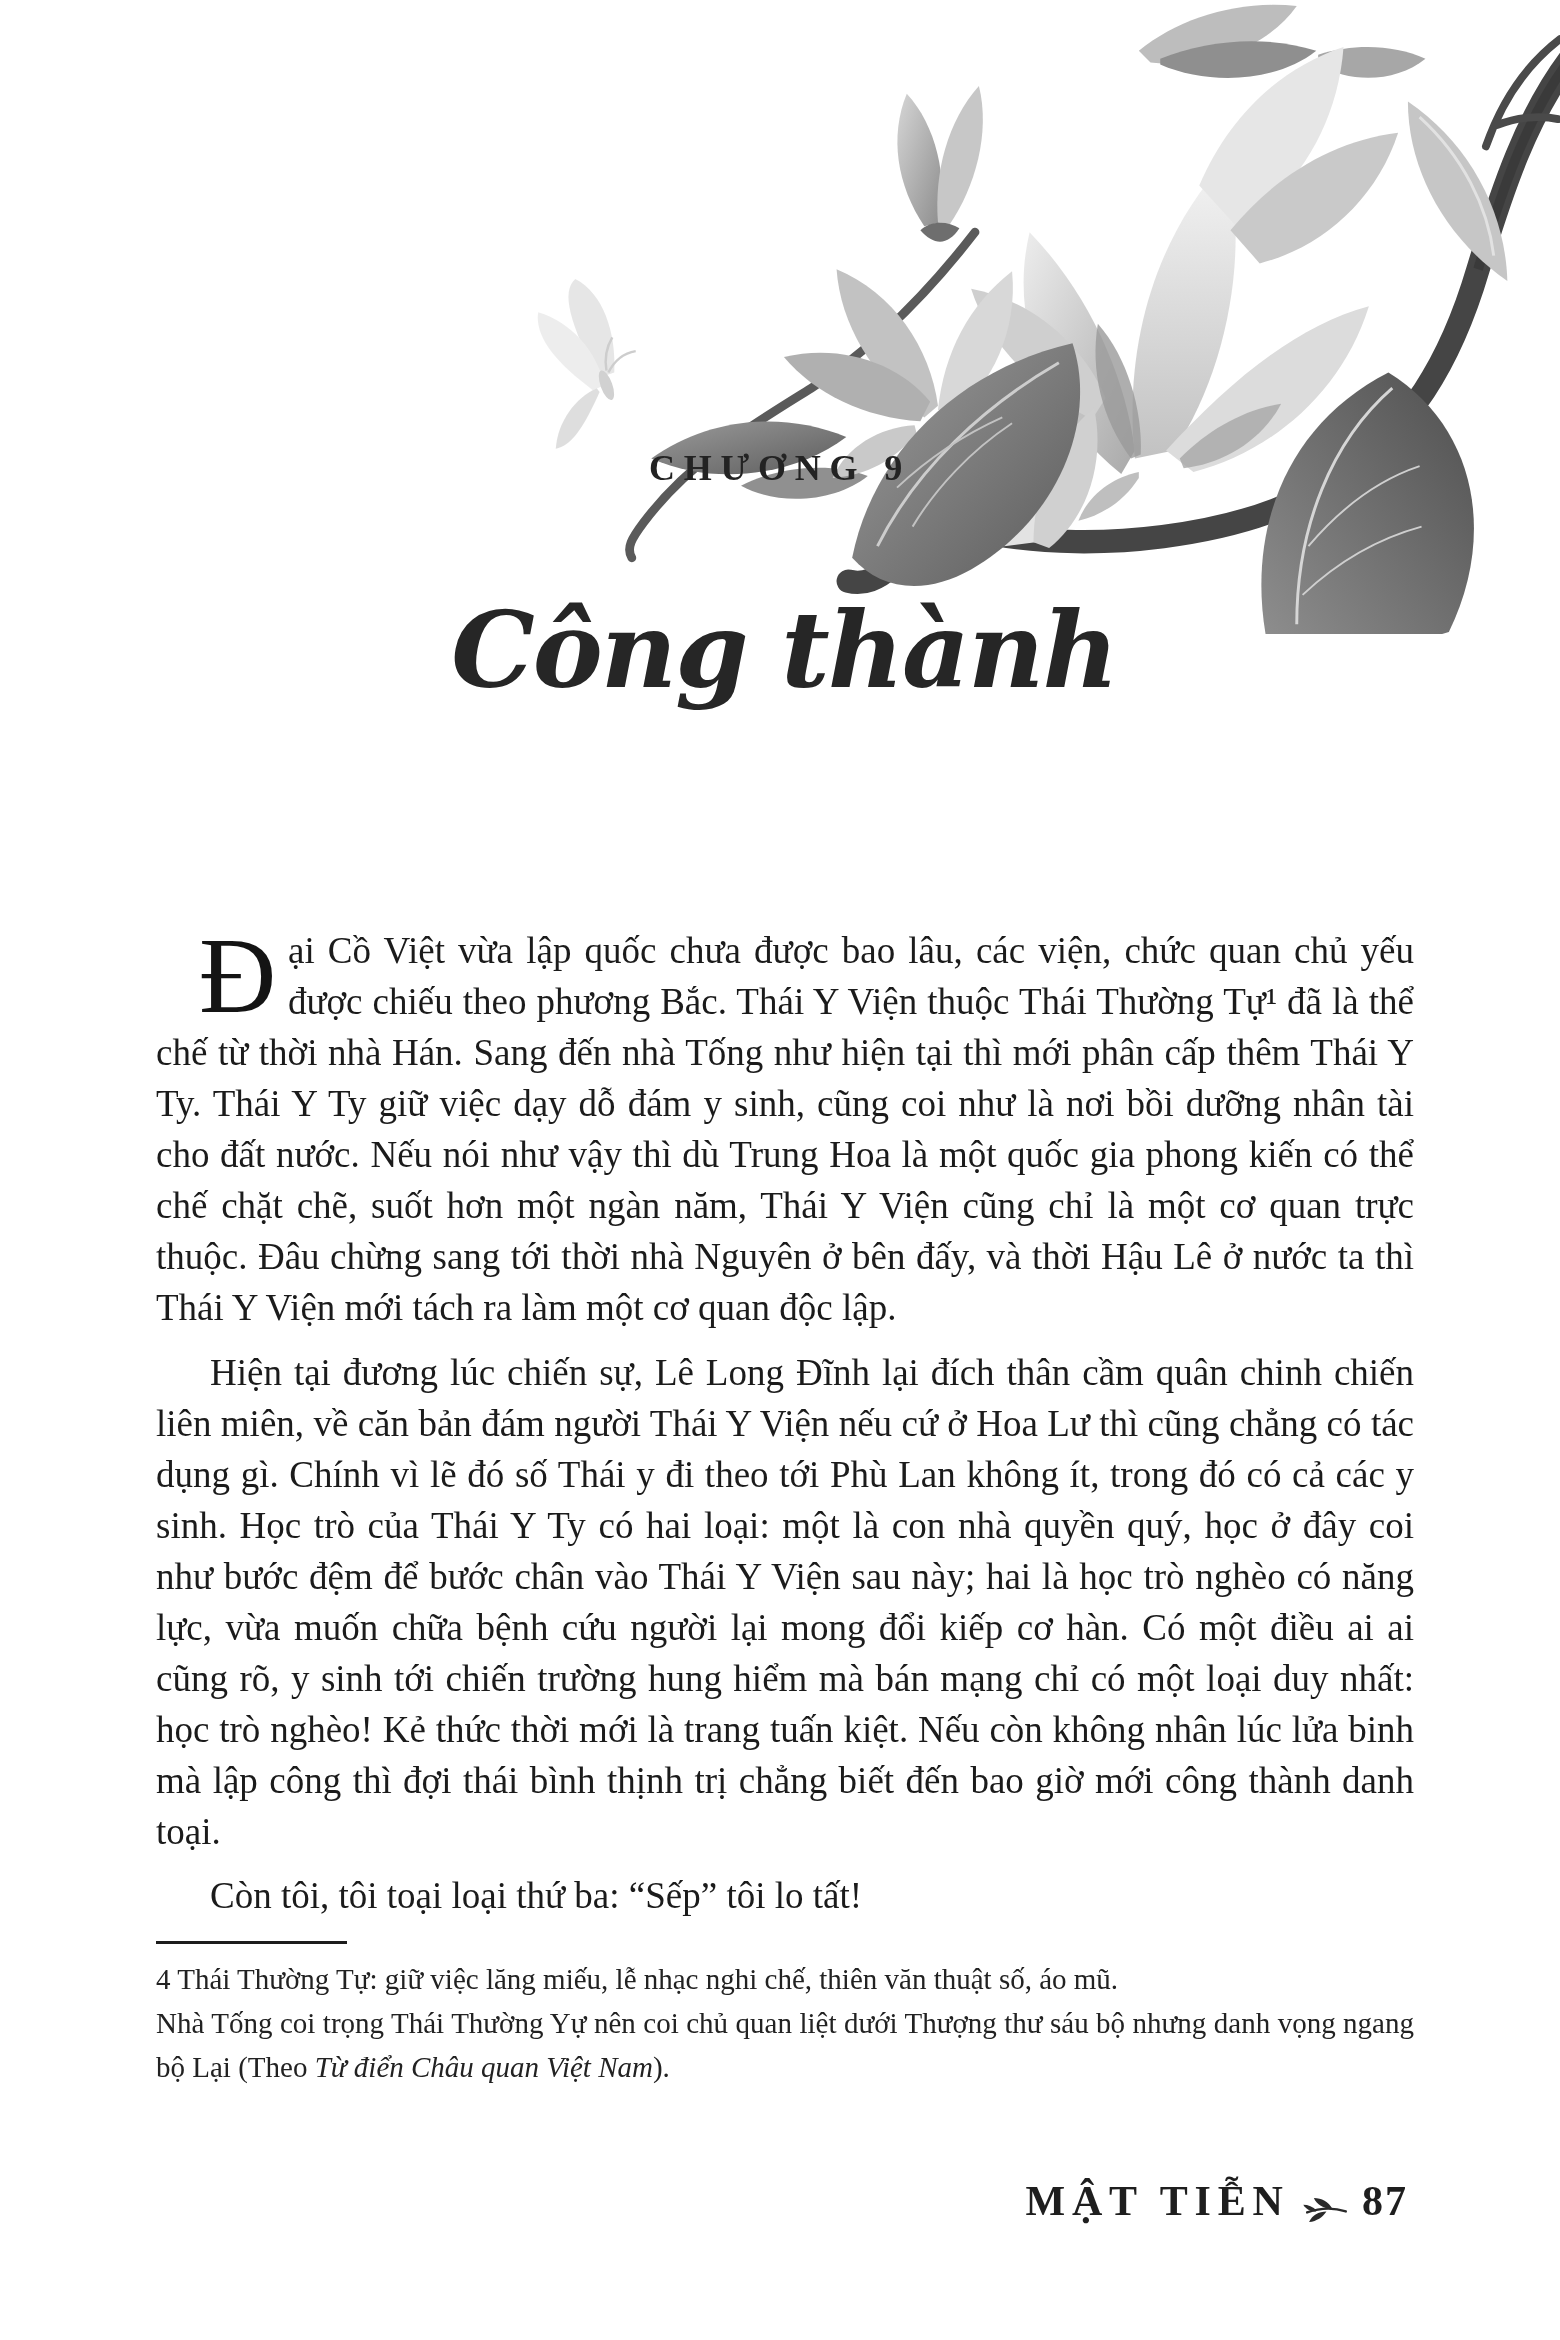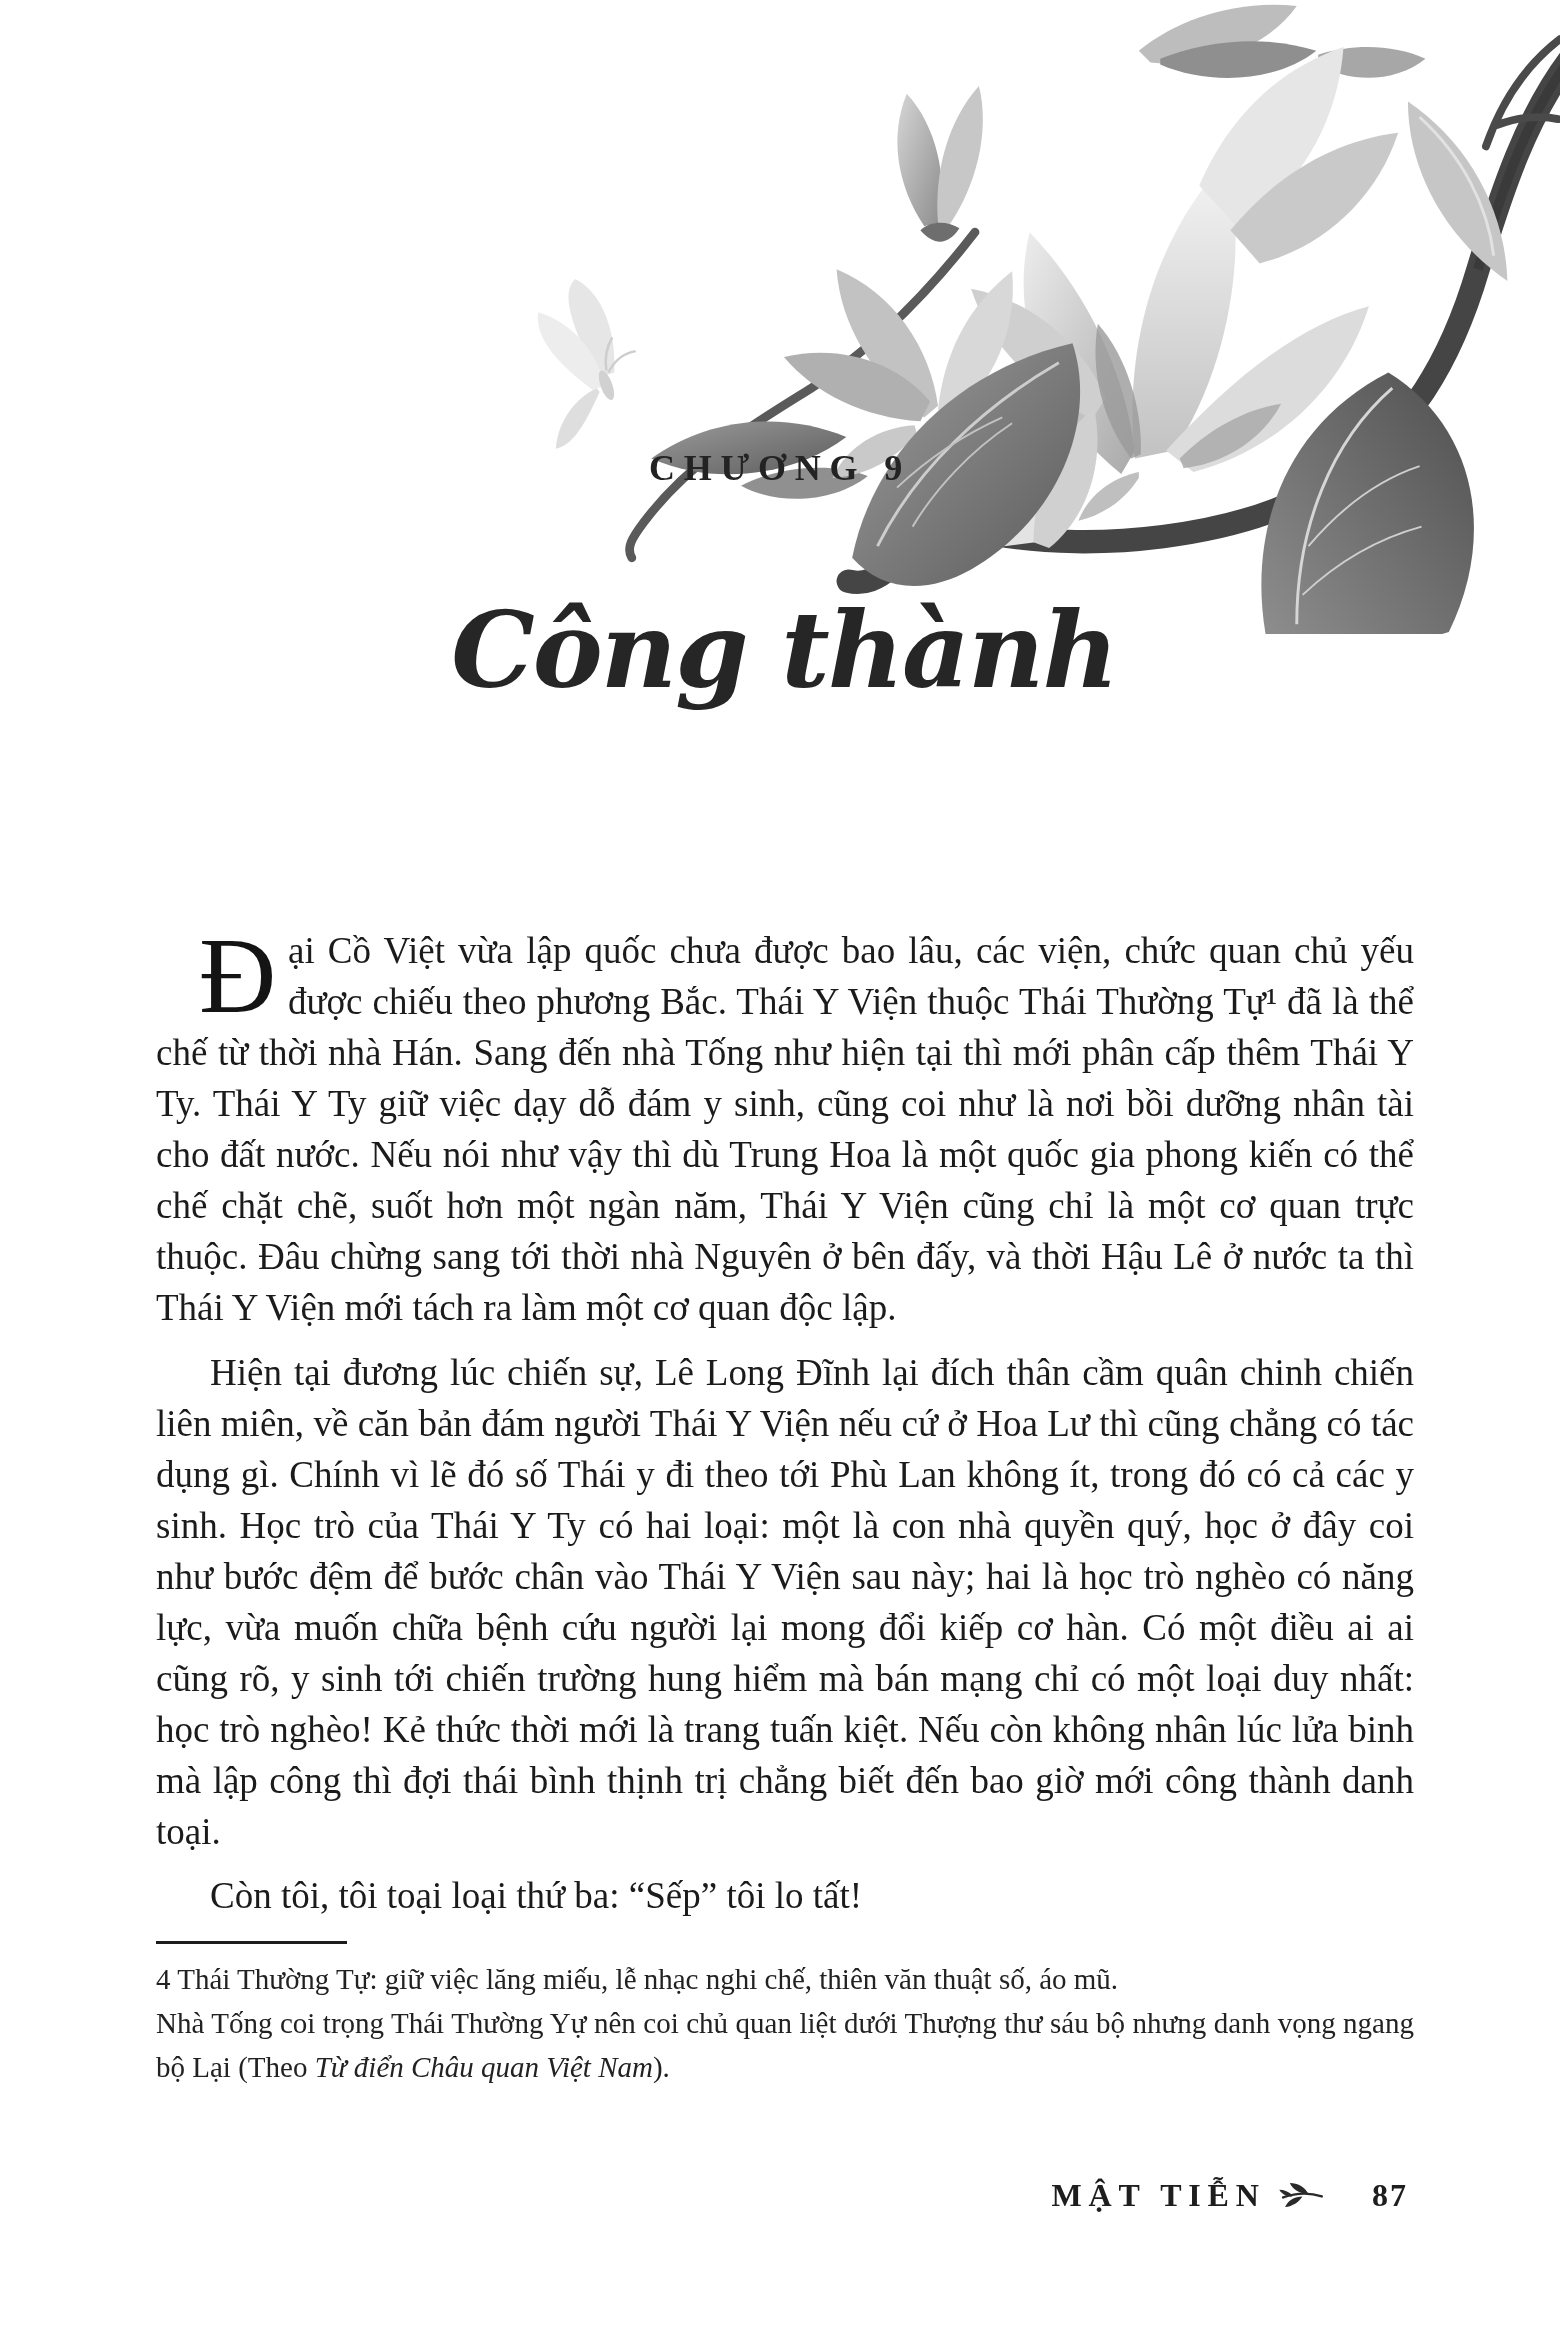--- a/index.html
+++ b/index.html
@@ -53,7 +53,7 @@
   }
   .footer {
     position:absolute; top:2177px; right:152px;
-    font-size:32px; font-weight:bold; letter-spacing:6.8px;
+    font-size:42px; font-weight:bold; letter-spacing:6.8px;
     color:#1e1e1e;
     display:flex; align-items:center; gap:13.7px;
     white-space:nowrap;

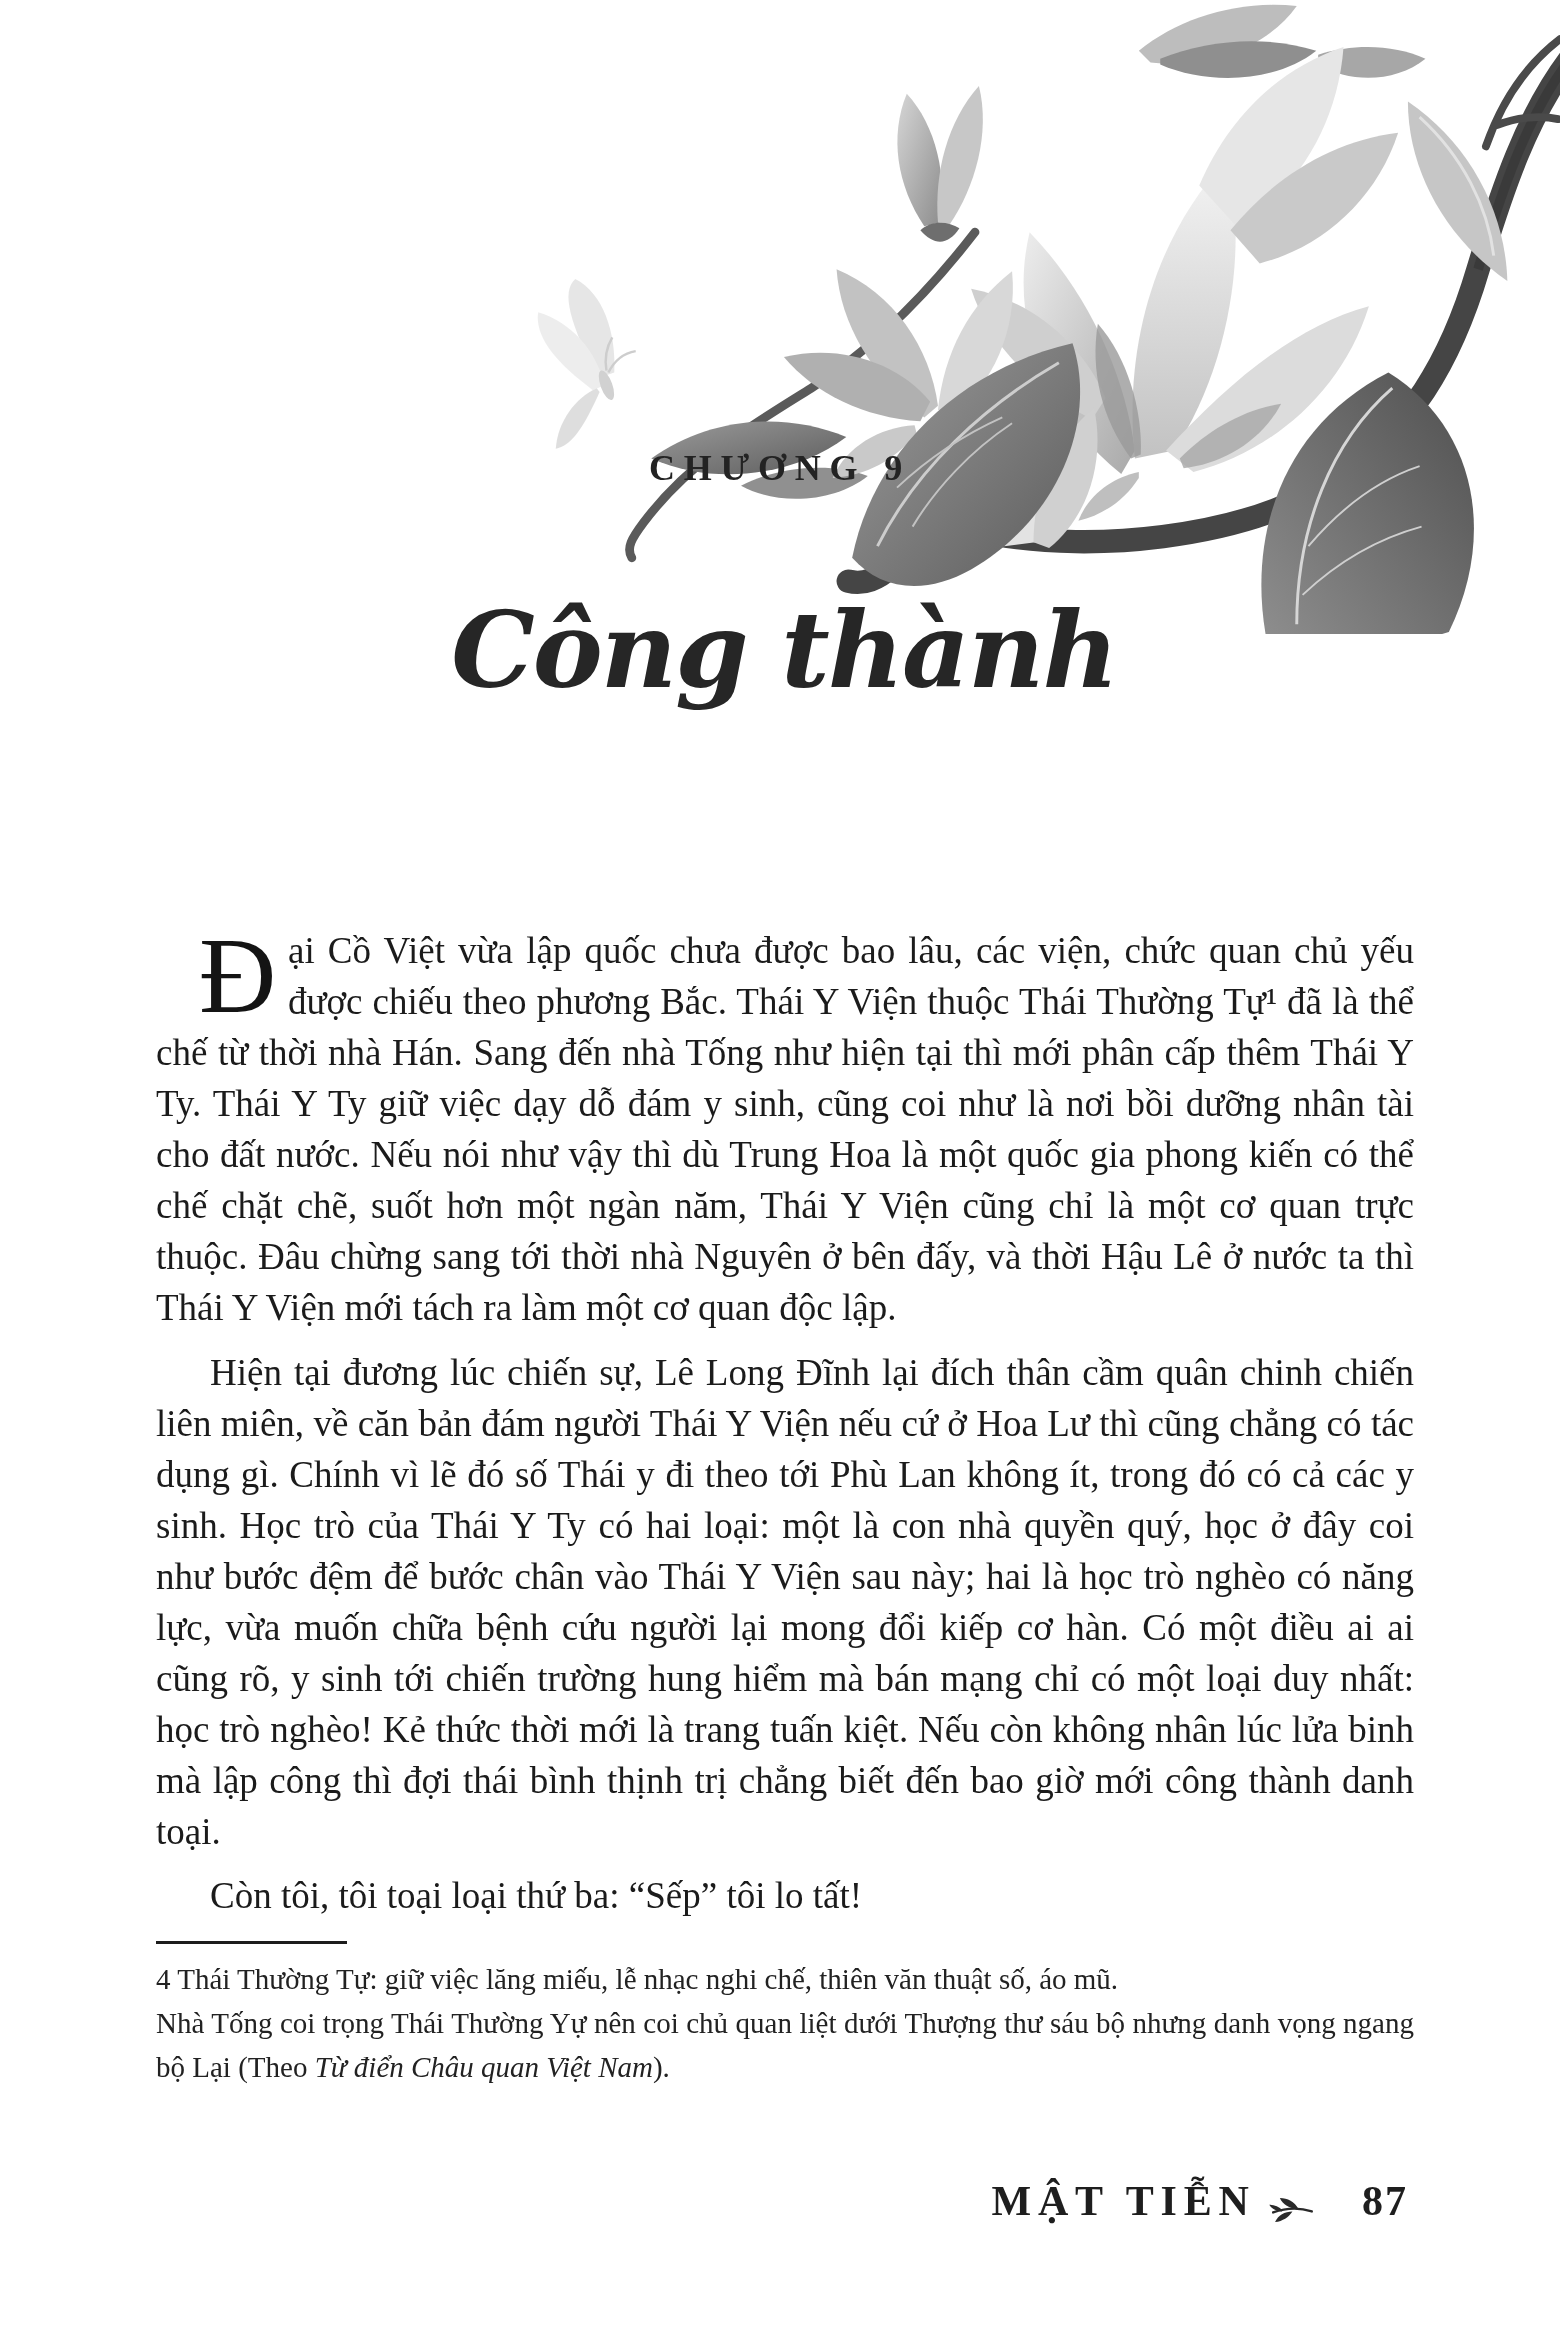--- a/index.html
+++ b/index.html
@@ -59,7 +59,7 @@
     white-space:nowrap;
   }
   .footer .ornament { display:inline-block; width:45px; height:29px; }
-  .pagenum { letter-spacing:2px;margin-left:34px; }
+  .pagenum { letter-spacing:2px; }
 </style>
 </head>
 <body>

